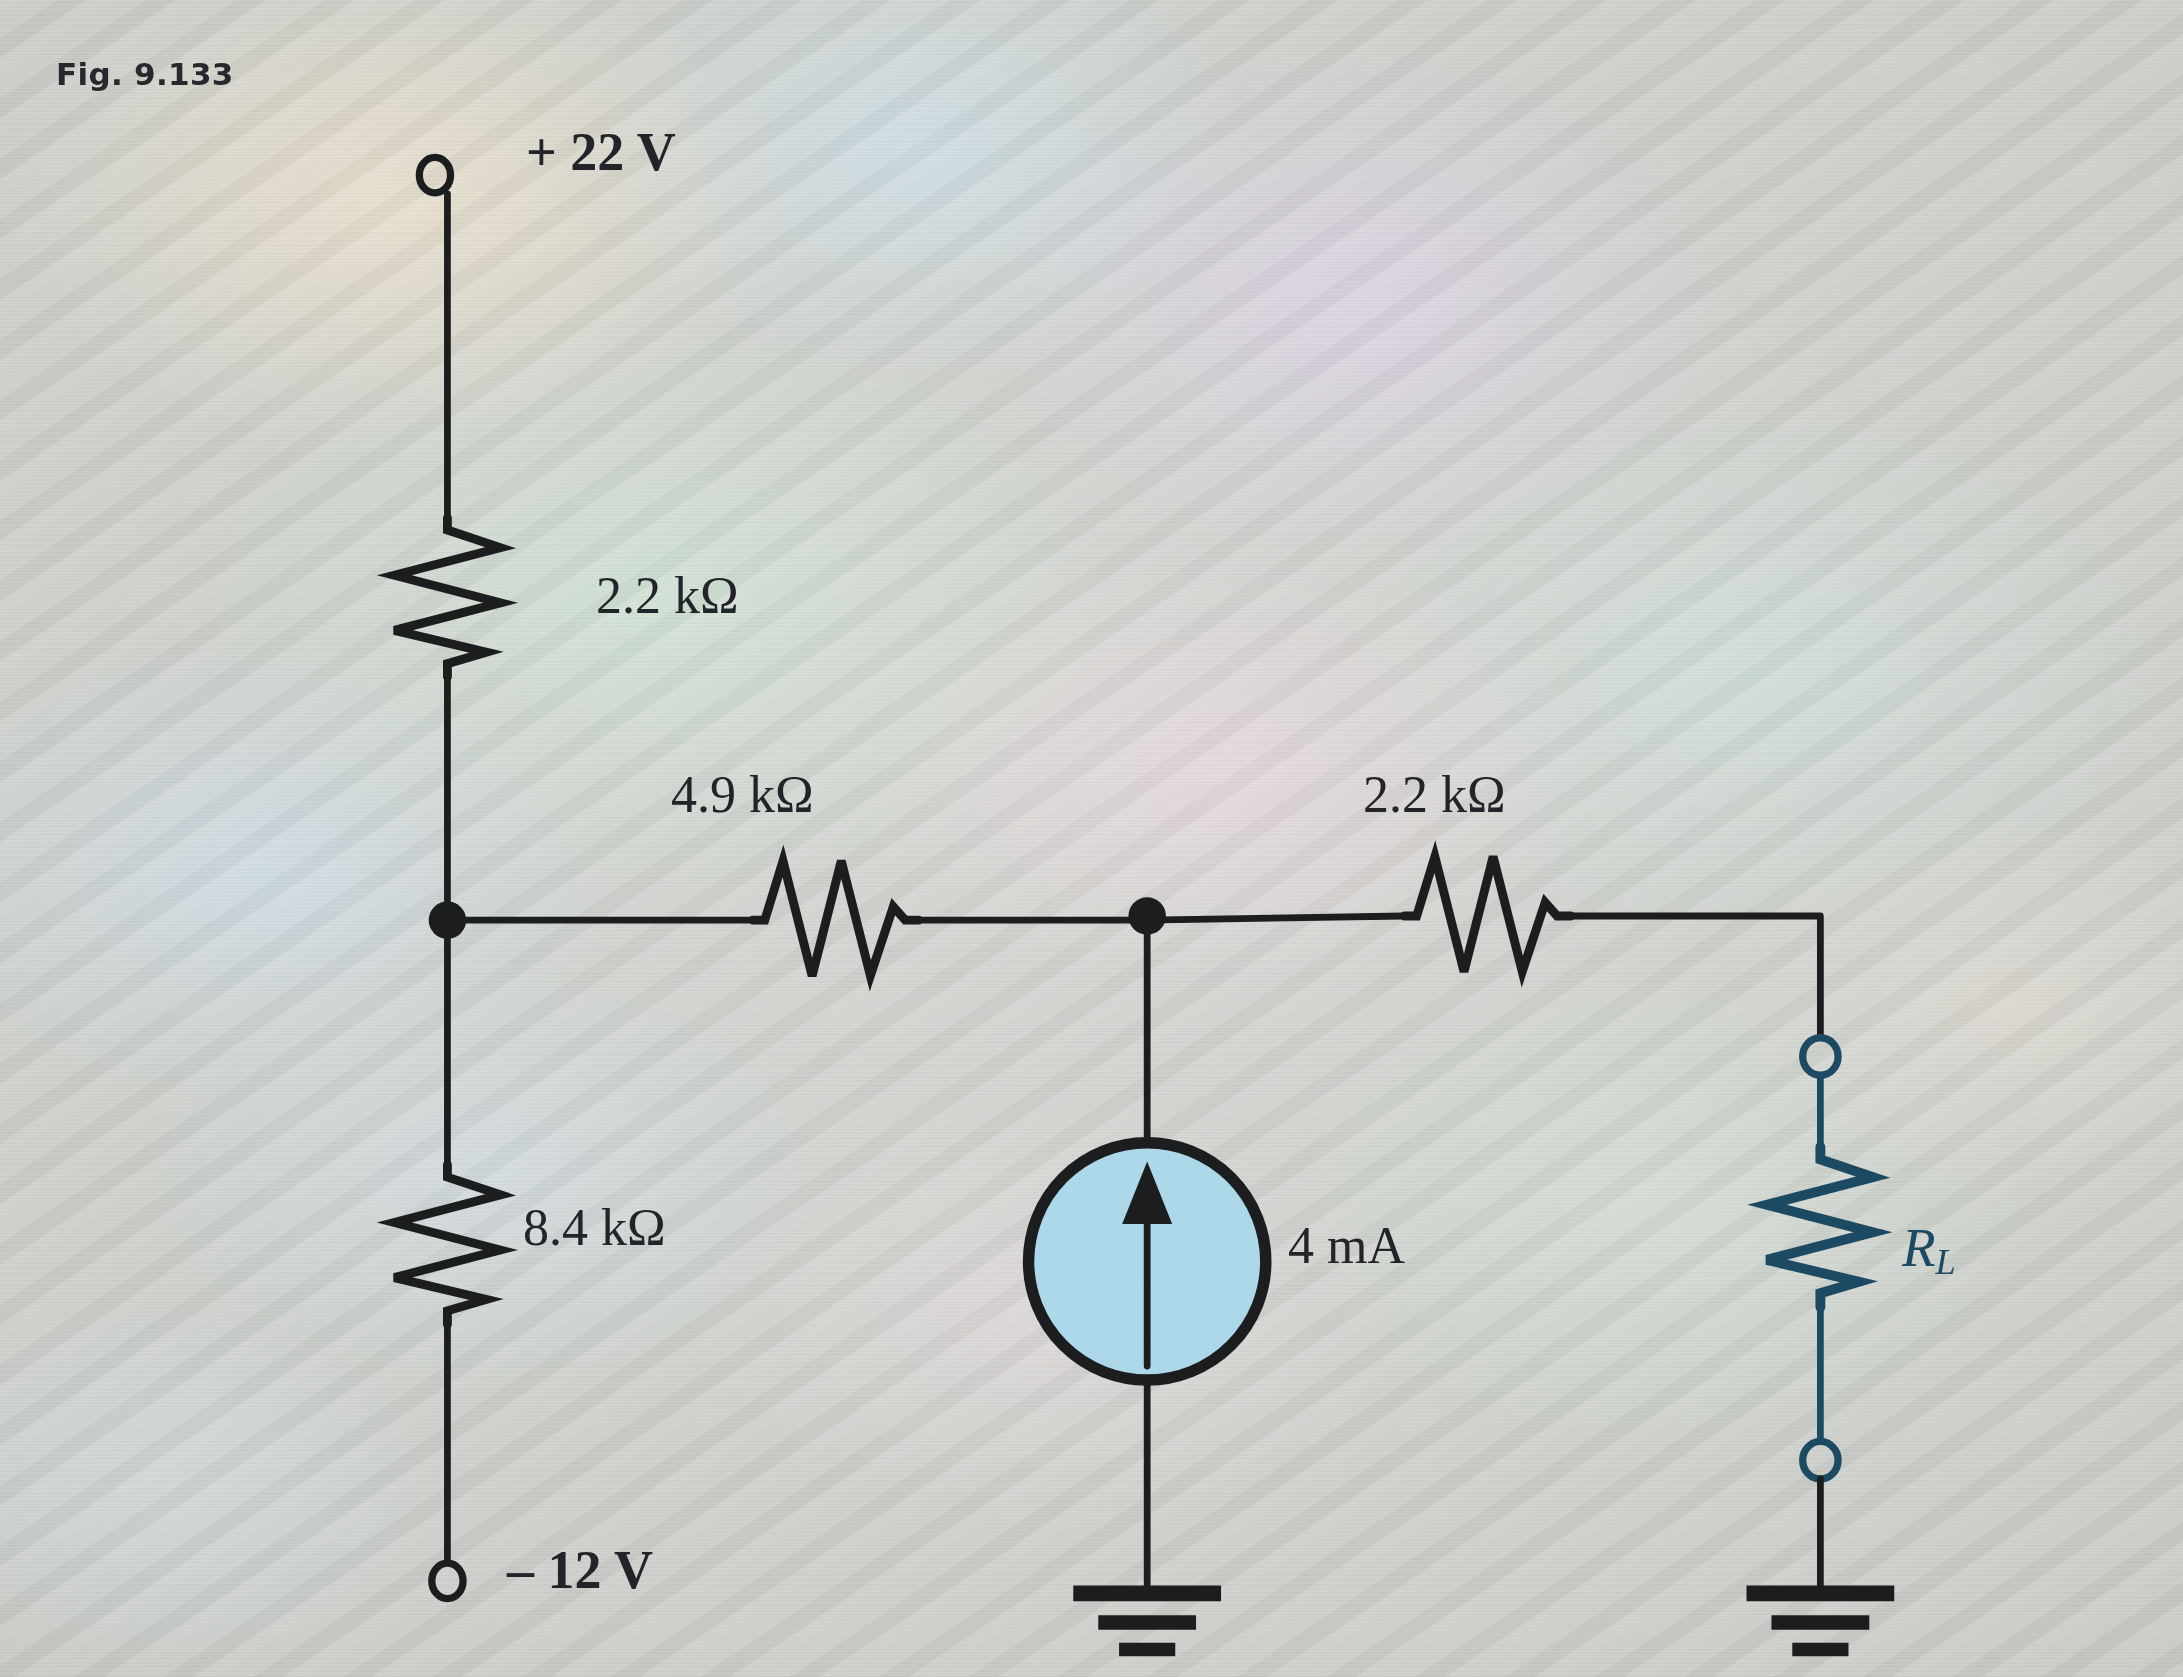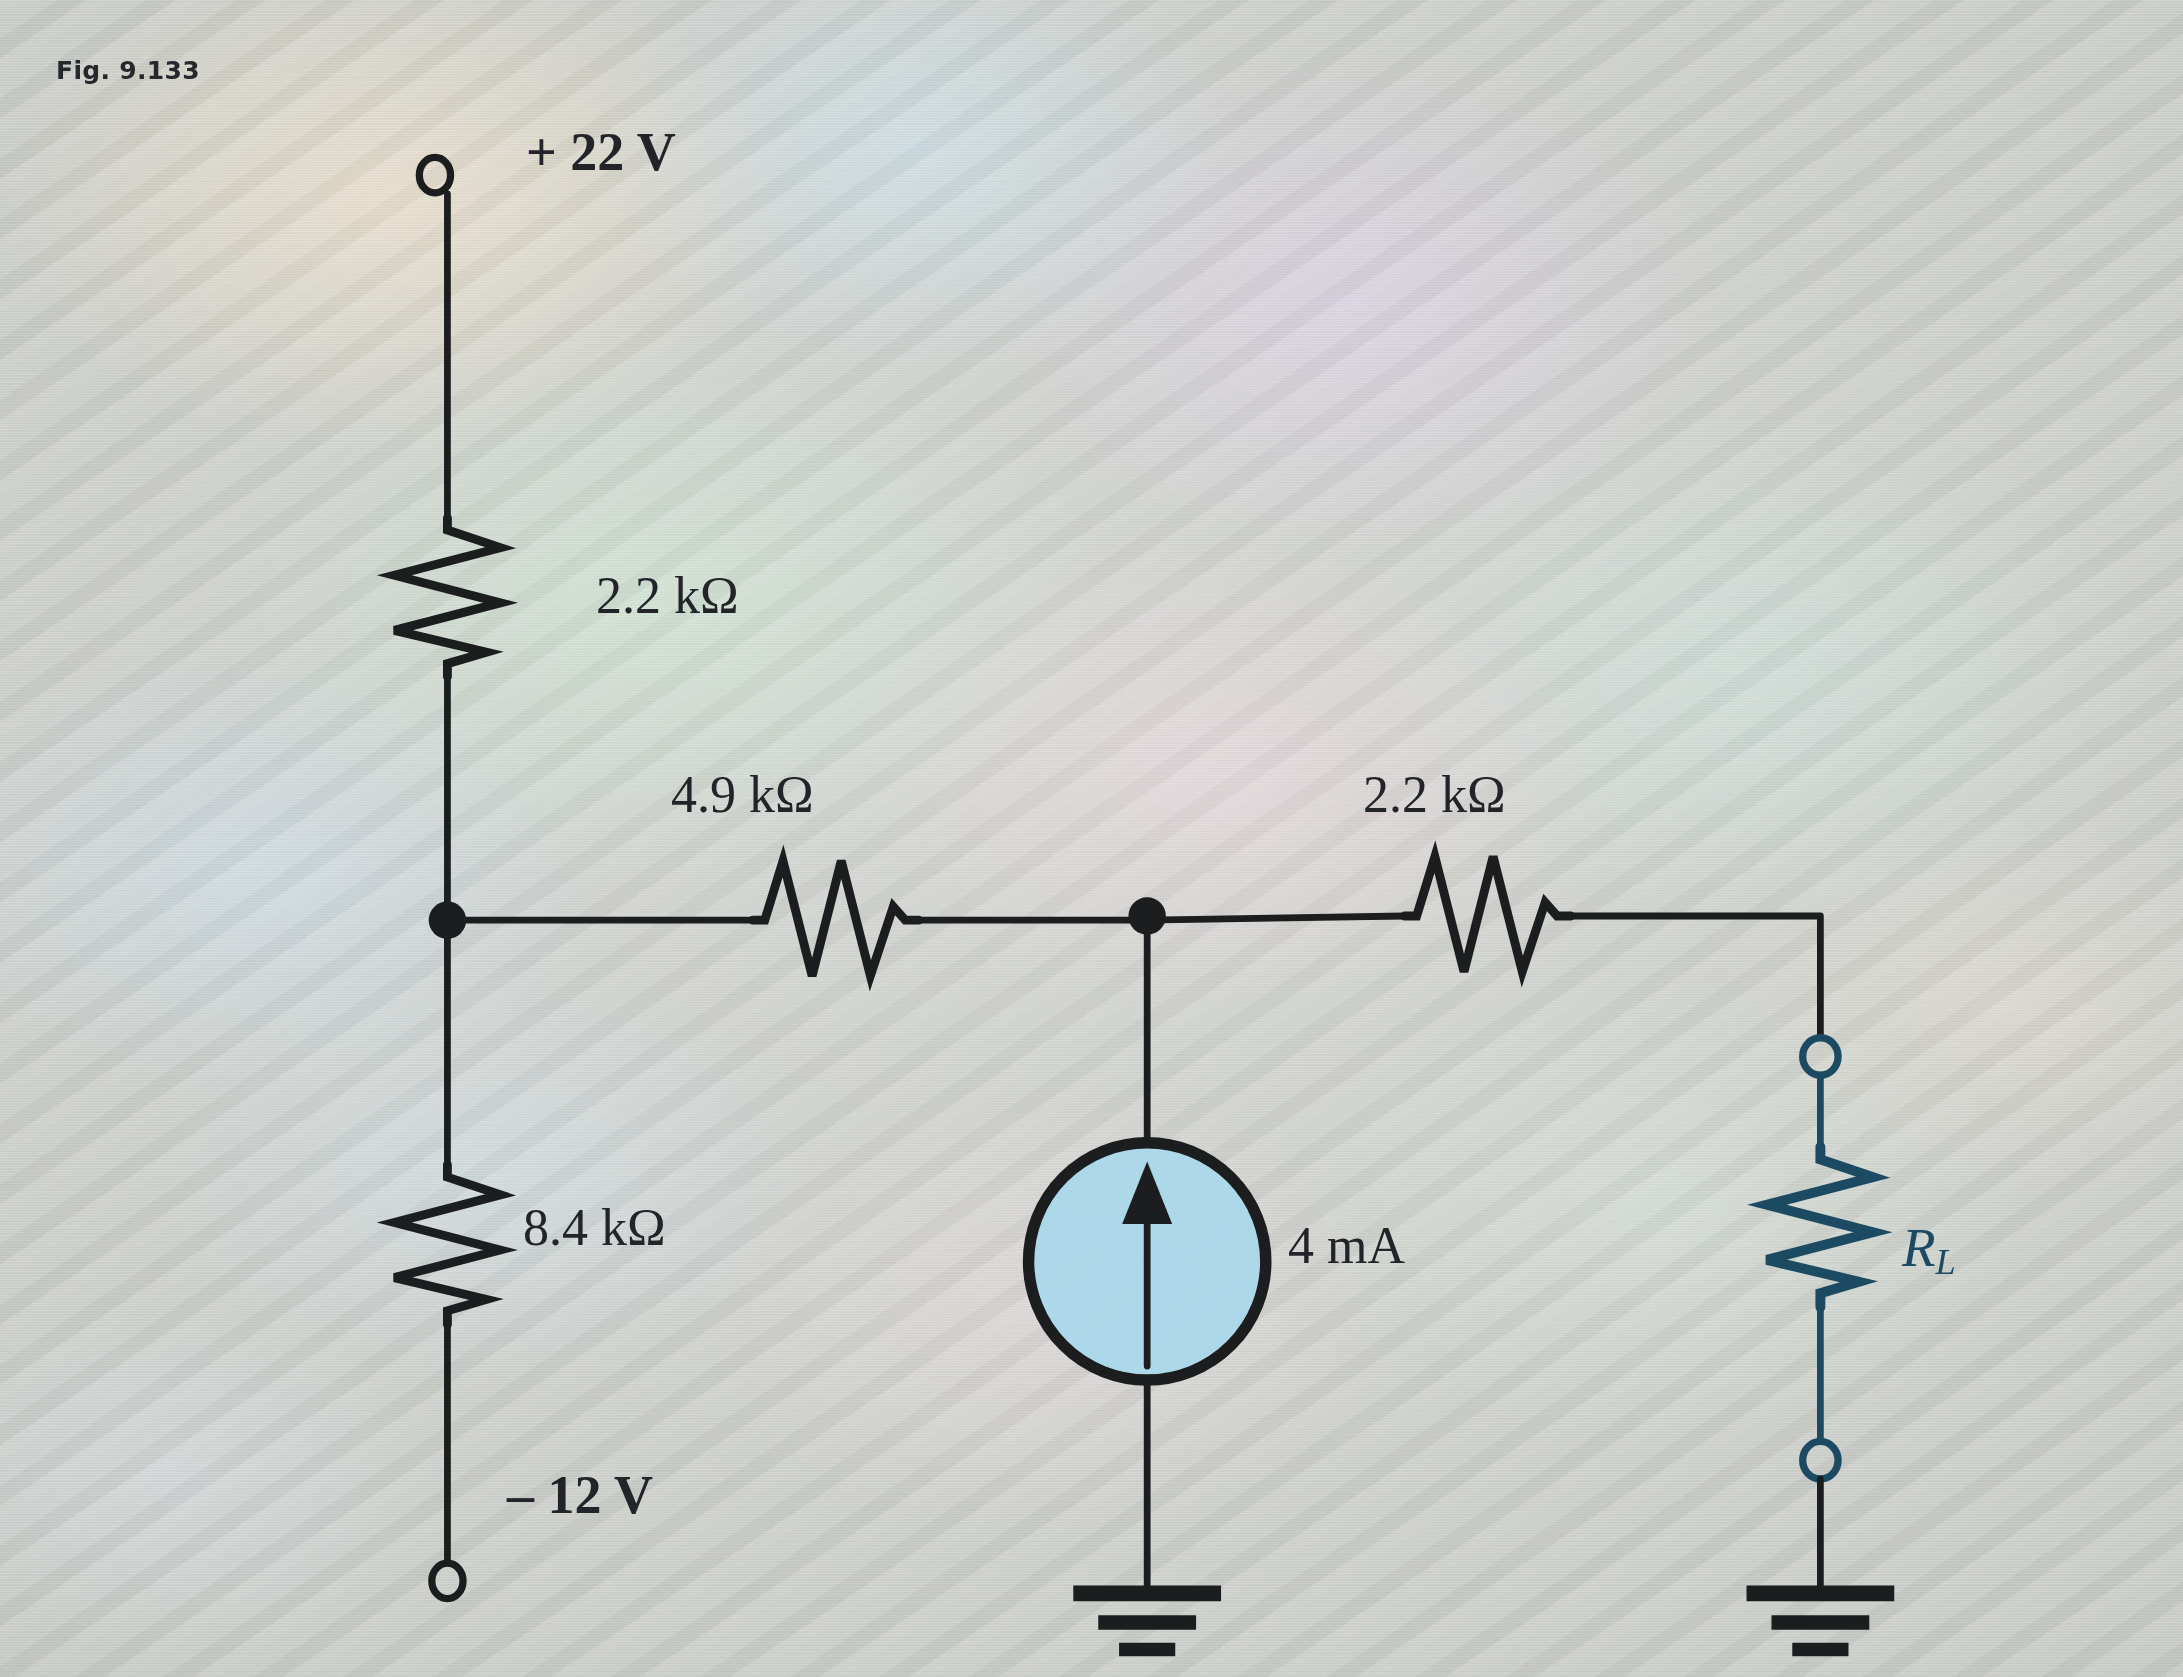--- a/index.html
+++ b/index.html
@@ -74,7 +74,7 @@
     top: 56px;
     font-family: "DejaVu Sans", sans-serif;
     font-weight: bold;
-    font-size: 25px;
+    font-size: 31px;
     letter-spacing: 0.3px;
     color: #26282e;
   }

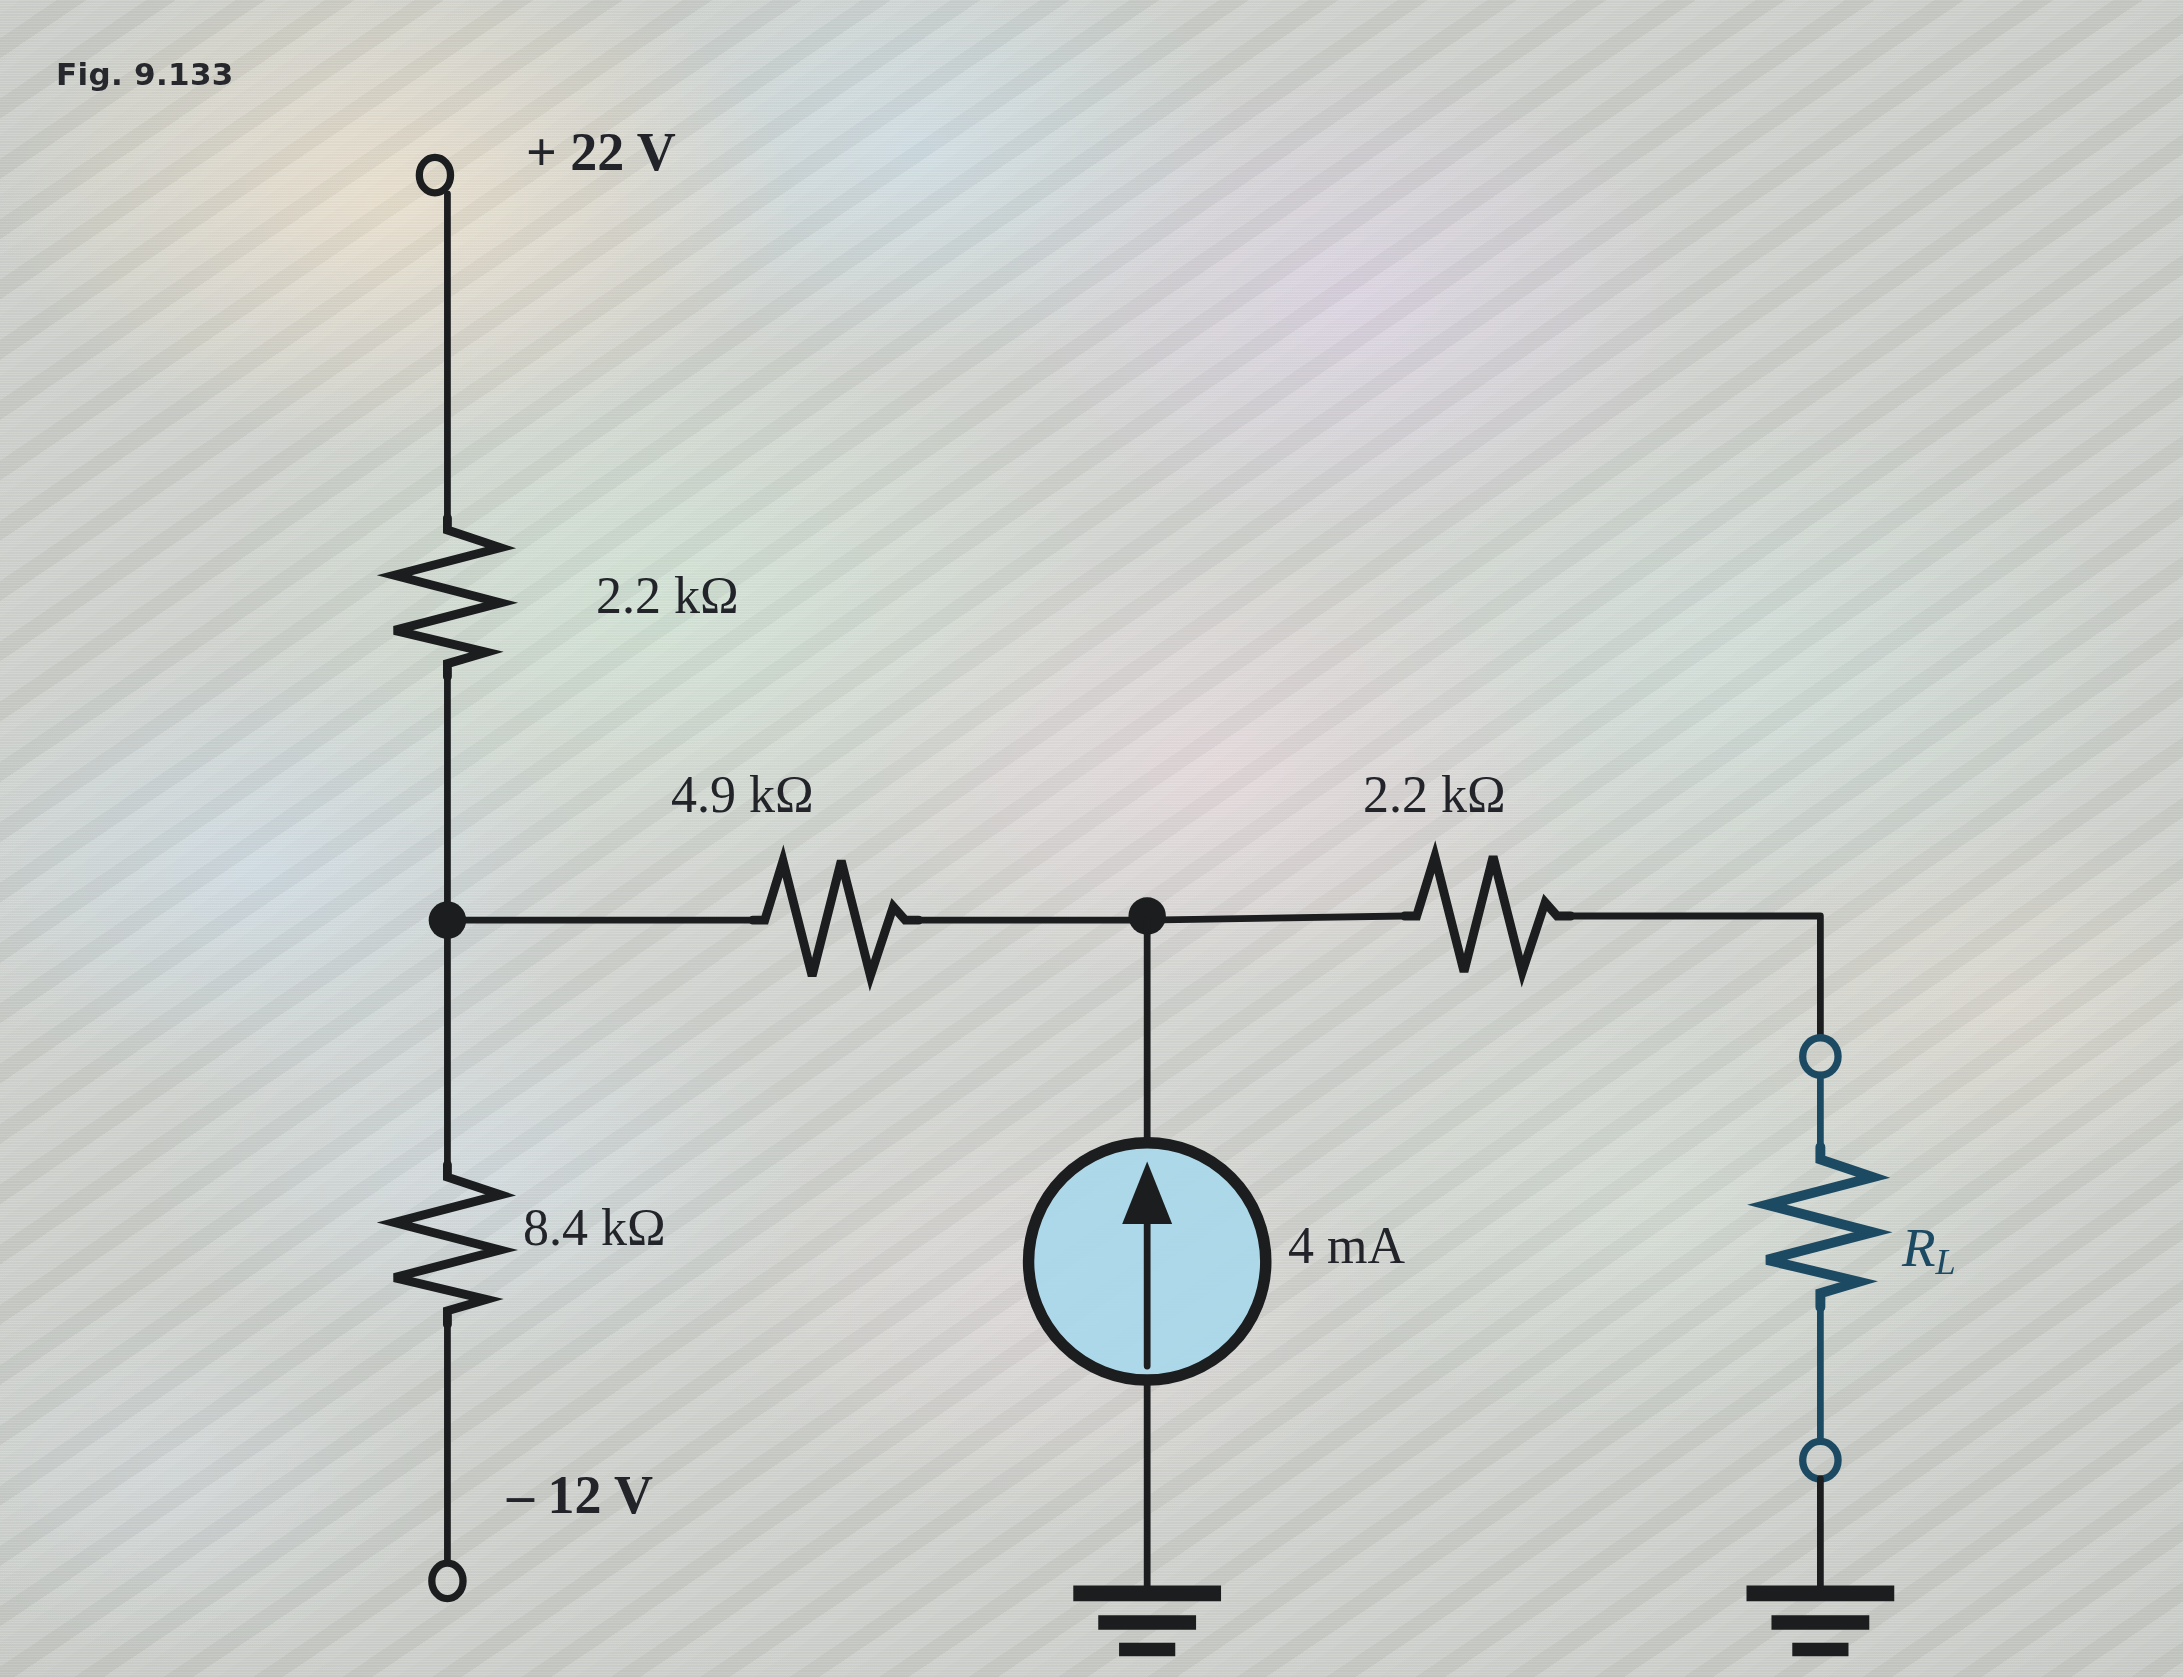--- a/index.html
+++ b/index.html
@@ -117,7 +117,7 @@
   #lbl-r56     { left: 523px; top: 1202px; }
   #lbl-i5ma    { left: 1288px; top: 1220px; }
   #lbl-rl      { left: 1902px; top: 1220px; }
-  #lbl-v-bot   { left: 507px;  top: 1468px; text-align: right; }
+  #lbl-v-bot   { left: 507px;  top: 1543px; text-align: right; }
 </style>
 </head>
 <body>

